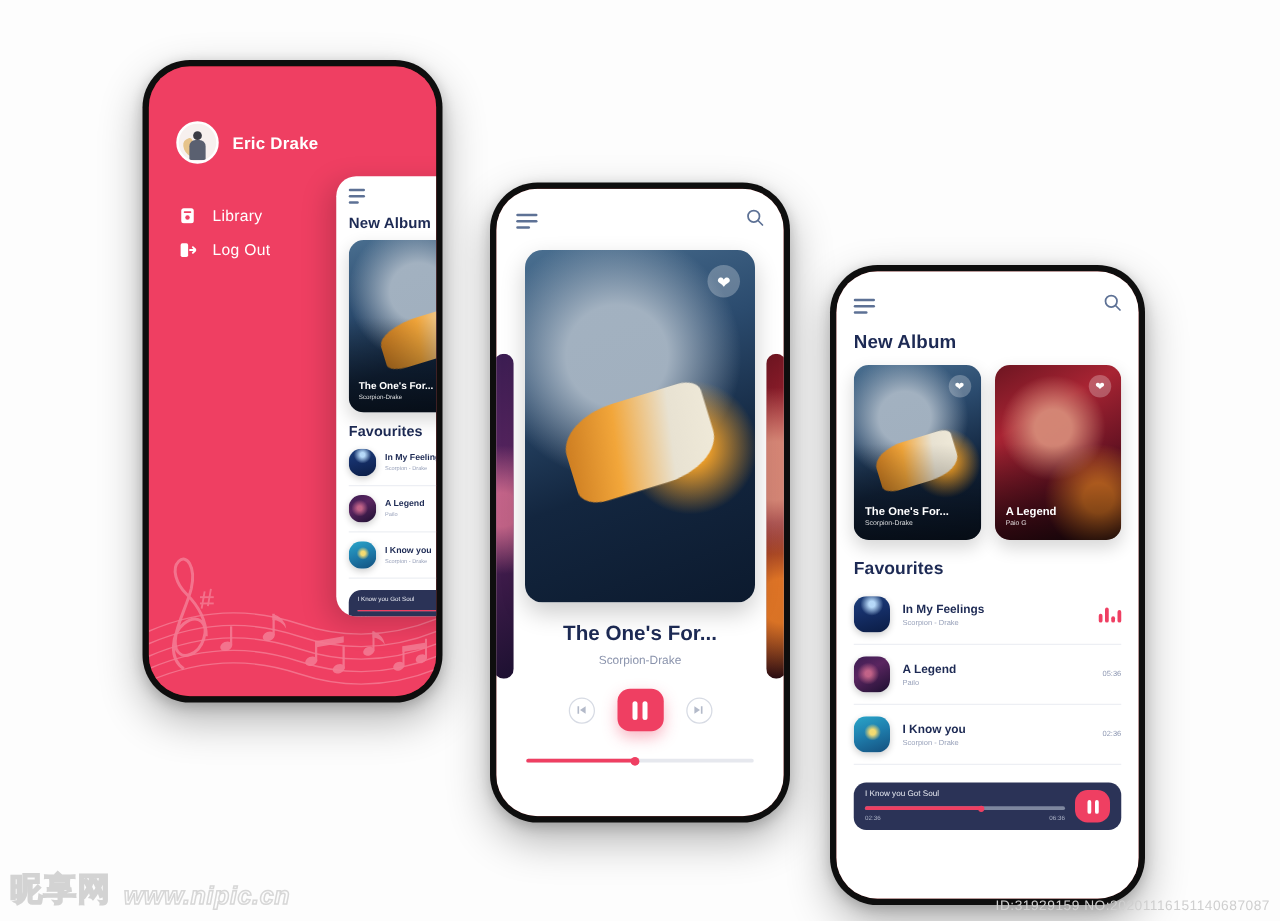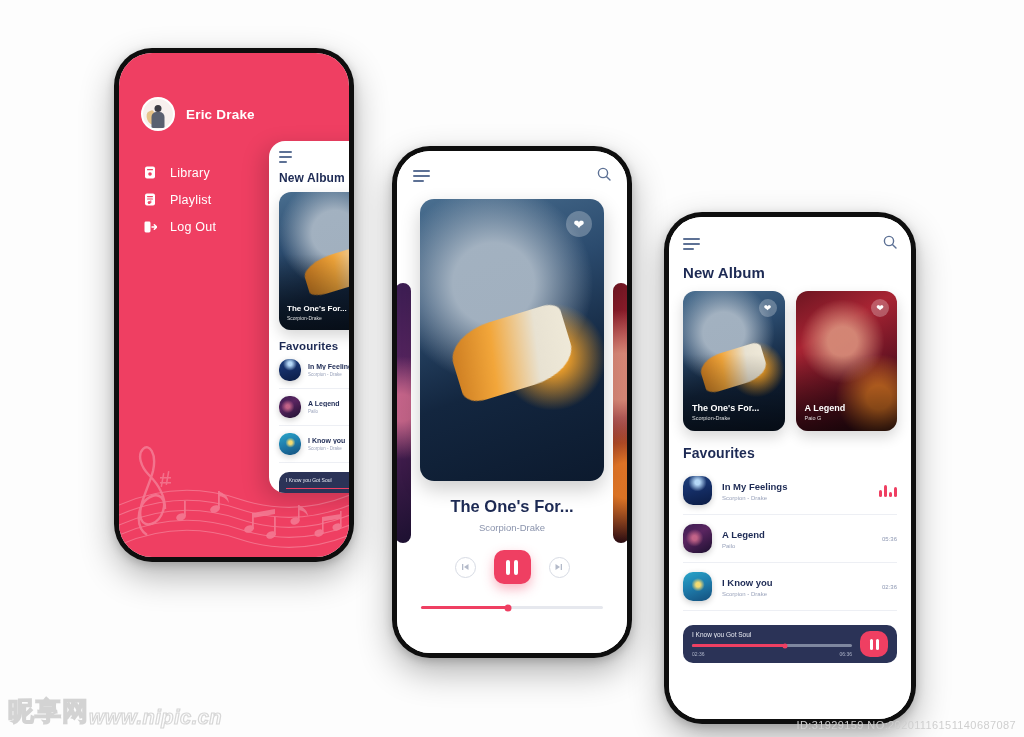--- a/index.html
+++ b/index.html
@@ -24,7 +24,7 @@
     border-radius: 33px;
     overflow: hidden;
     position: relative;
-    background: #ffffff;
+    background: #7f1d1d;
     text-decoration: underline;
   }
 

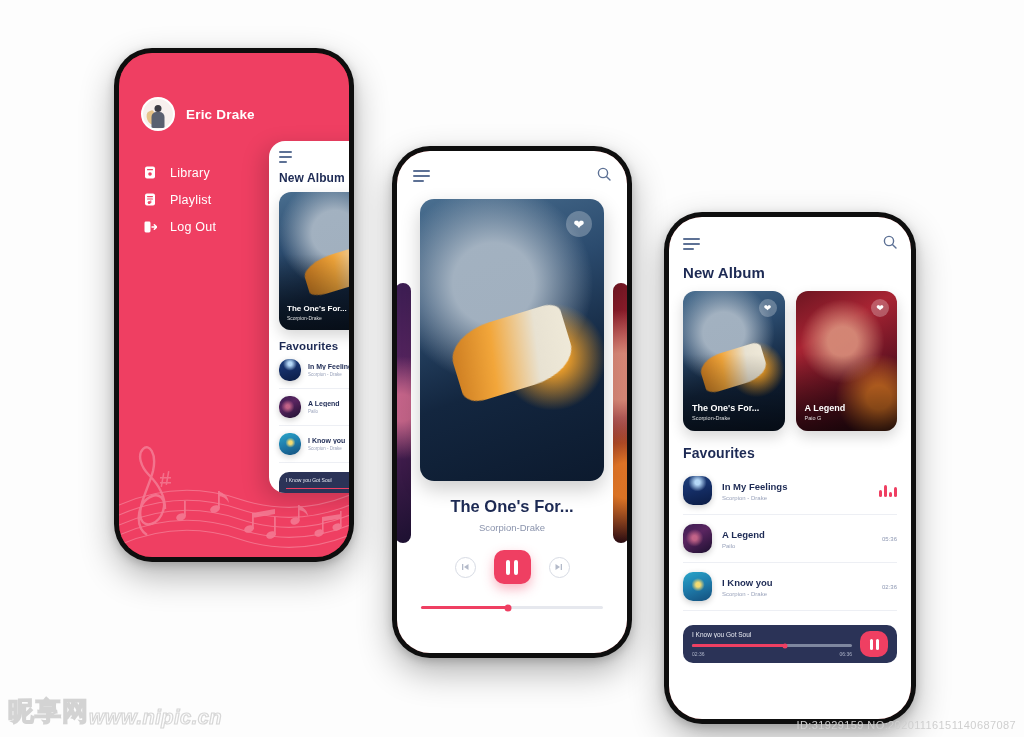--- a/index.html
+++ b/index.html
@@ -301,18 +301,6 @@
           </div>
 
 
-          <div class="nav-item">
-            <span class="nav-icon">
-              <svg width="12" height="13" viewBox="0 0 12 13">
-                  <rect x="1" y="0.5" width="10" height="12" rx="2" fill="#fff"></rect>
-                  <rect x="3" y="3" width="6" height="1.2" rx=".6" fill="#ef3f62"></rect>
-                  <rect x="3" y="5.4" width="6" height="1.2" rx=".6" fill="#ef3f62"></rect>
-                  <circle cx="5.2" cy="9.4" r="1.5" fill="#ef3f62"></circle>
-                  <rect x="6.3" y="7.4" width="1" height="2.6" fill="#ef3f62"></rect>
-                </svg>
-            </span>
-            <span>Playlist</span>
-          </div>
 
 
 

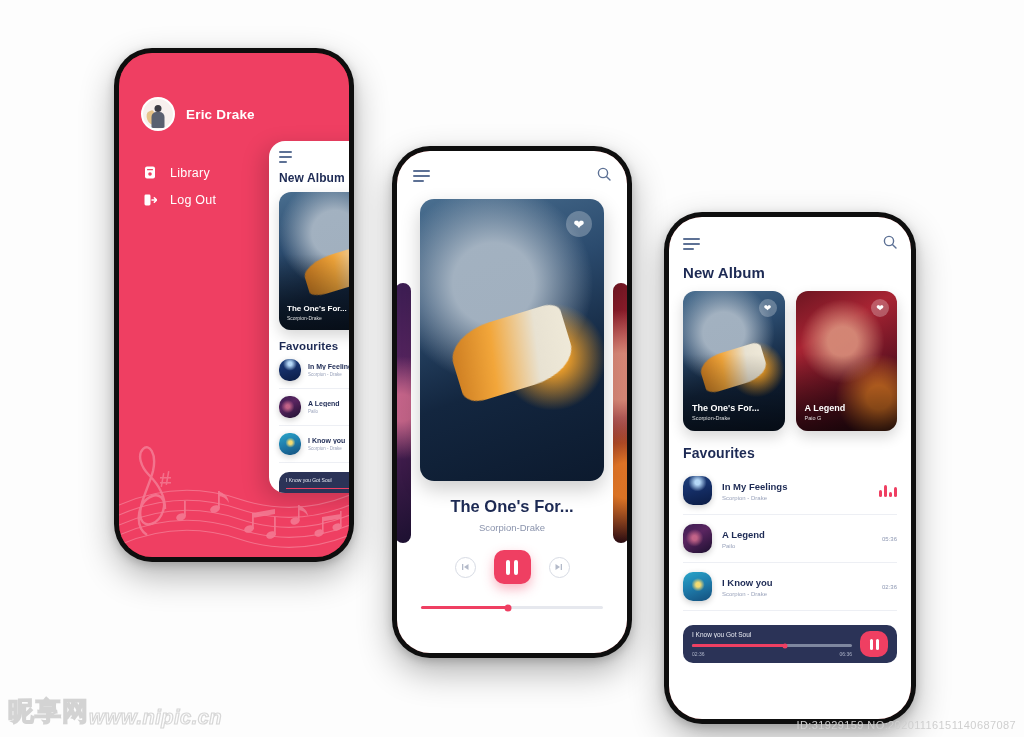--- a/index.html
+++ b/index.html
@@ -221,7 +221,7 @@
   .al { position: absolute; inset: 0; background: #fff; padding: 0 14px; }
 
   
-  .wm-left { position: absolute; left: 8px; bottom: 8px; display: flex; align-items: flex-end; }
+  .wm-left { position: absolute; left: 8px; bottom: 8px; display: flex; align-items: flex-end; gap: 10px; }
   .wm-cn { font-size: 26px; font-weight: 700; color: transparent;
            -webkit-text-stroke: 1.4px #d3d3d3; letter-spacing: 1px;
            font-family: "DejaVu Sans", sans-serif; }

